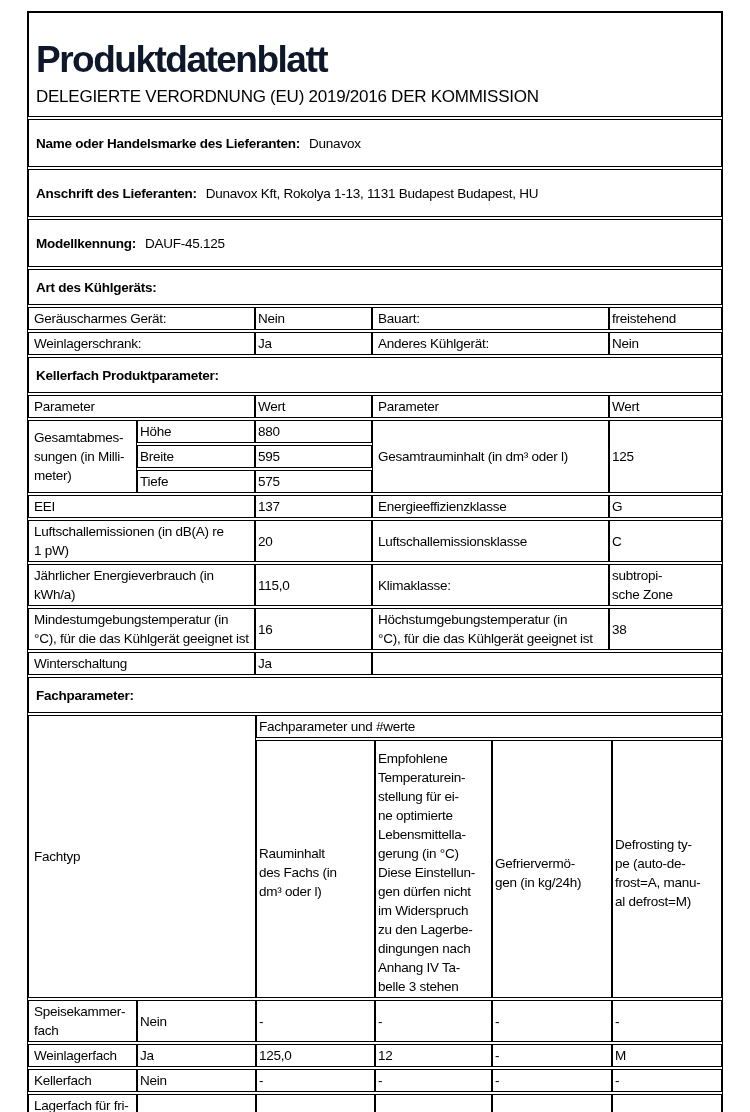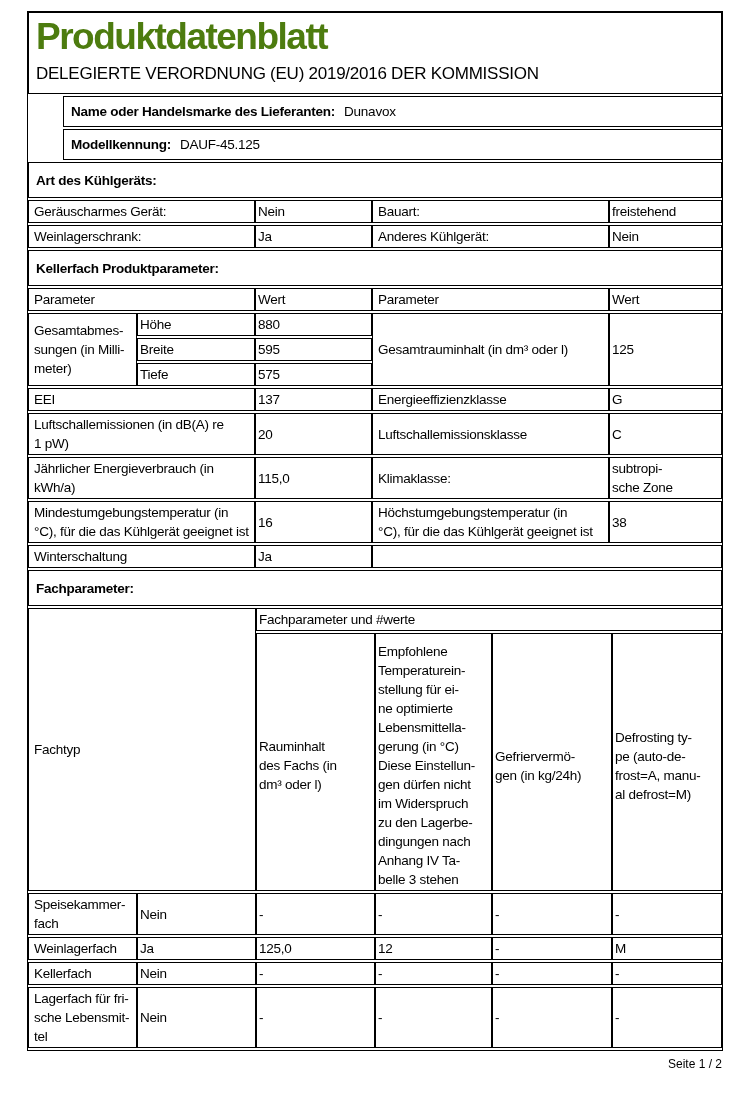--- a/index.html
+++ b/index.html
@@ -42,7 +42,7 @@
   <div class="doc">
 
     <div class="box header-box">
-      <div class="title" style="color: #4d7c0f;">Produktdatenblatt</div>
+      <div class="title" style="color: #0f172a; margin-top: 23px;">Produktdatenblatt</div>
       <div class="subtitle">DELEGIERTE VERORDNUNG (EU) 2019/2016 DER KOMMISSION</div>
     </div>
 

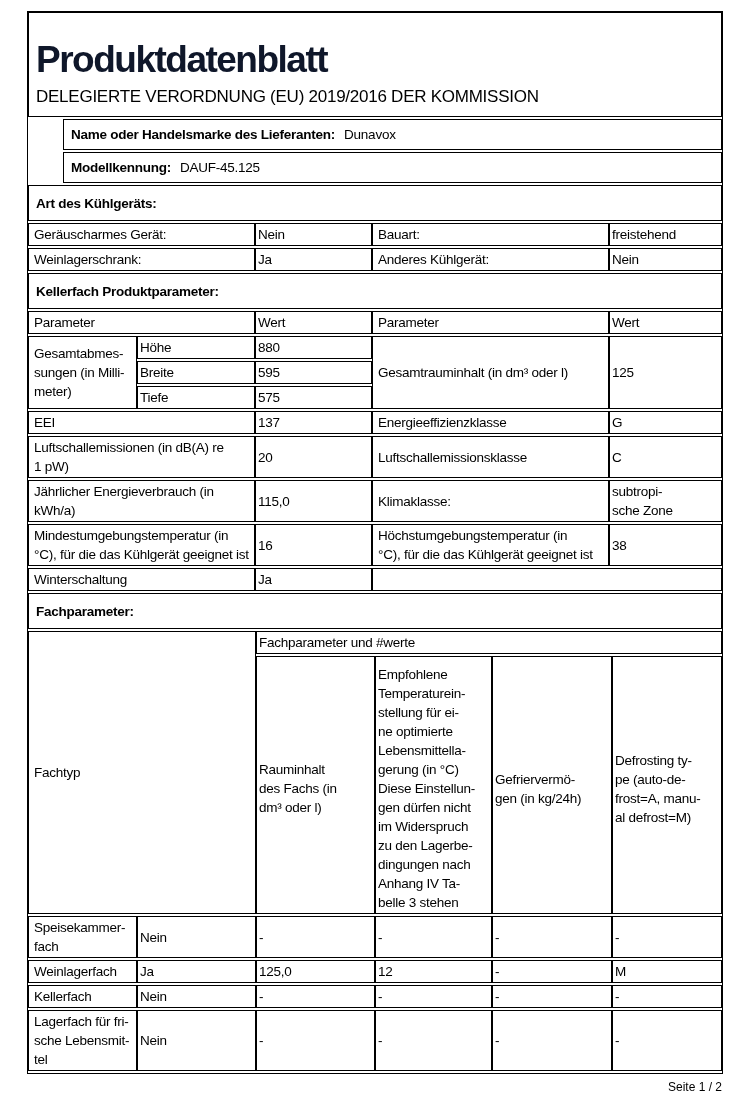--- a/index.html
+++ b/index.html
@@ -20,7 +20,7 @@
   .title { font-size:37px; font-weight:bold; letter-spacing:-1.5px; line-height:1.12; }
   .subtitle { font-size:17px; margin-top:7px; }
 
-  .label-row { height:31px; display:flex; align-items:center; padding:0 7px;margin-left:35px; }
+  .label-row { height:48px; display:flex; align-items:center; padding:0 7px; }
   .label-row .lbl { font-weight:bold; white-space:nowrap; }
   .label-row .val { margin-left:9px; white-space:nowrap; }
 

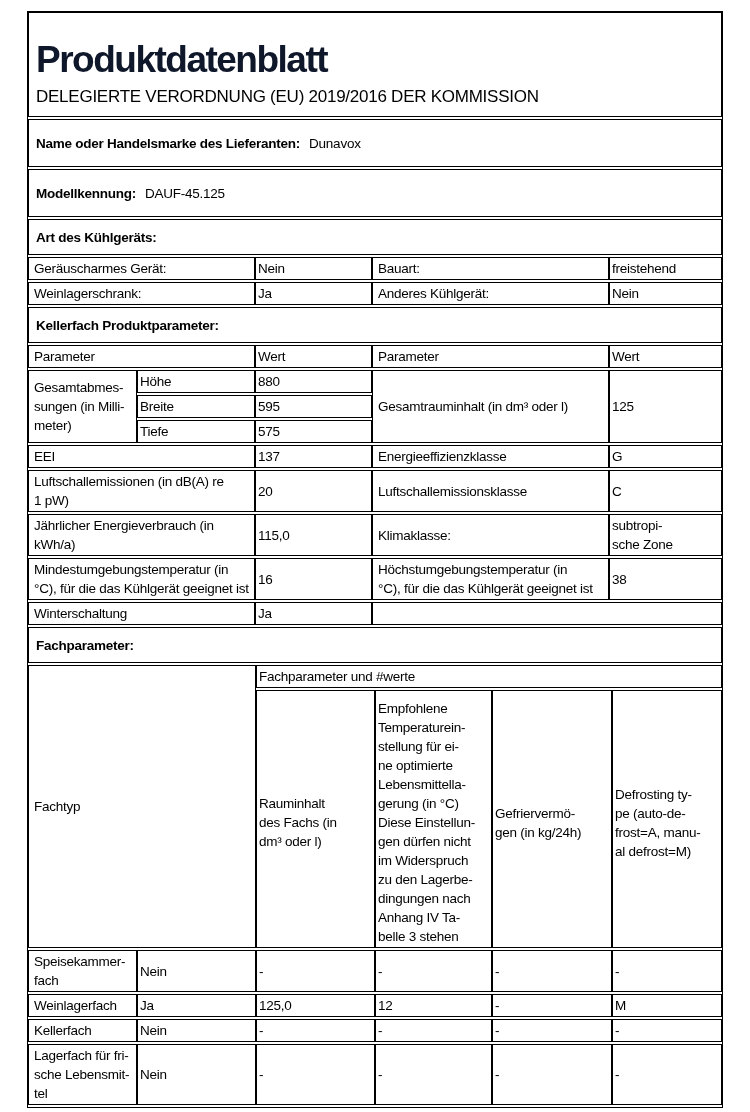--- a/index.html
+++ b/index.html
@@ -51,6 +51,10 @@
       <span class="val">Dunavox</span>
     </div>
 
+    <div class="box label-row">
+      <span class="lbl">Anschrift des Lieferanten:</span>
+      <span class="val">Dunavox Kft, Rokolya 1-13, 1131 Budapest Budapest, HU</span>
+    </div>
 
     <div class="box label-row">
       <span class="lbl">Modellkennung:</span>

